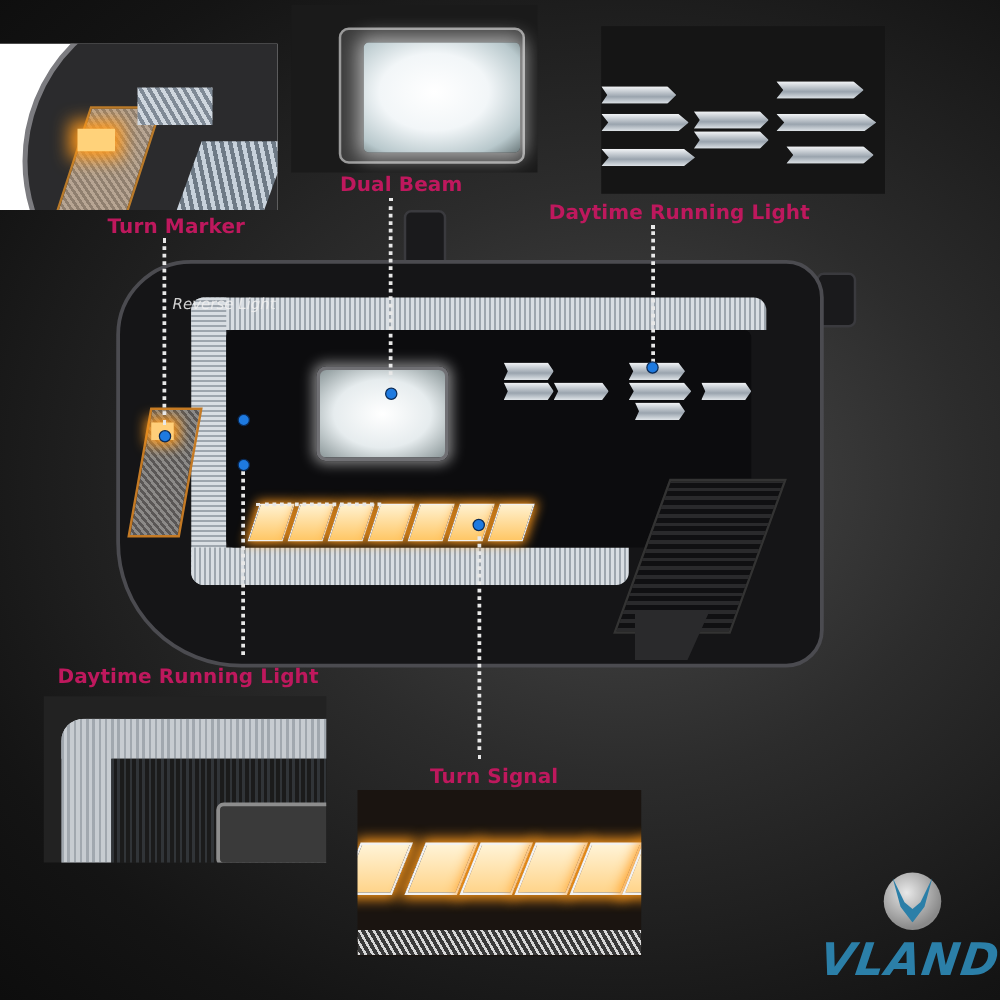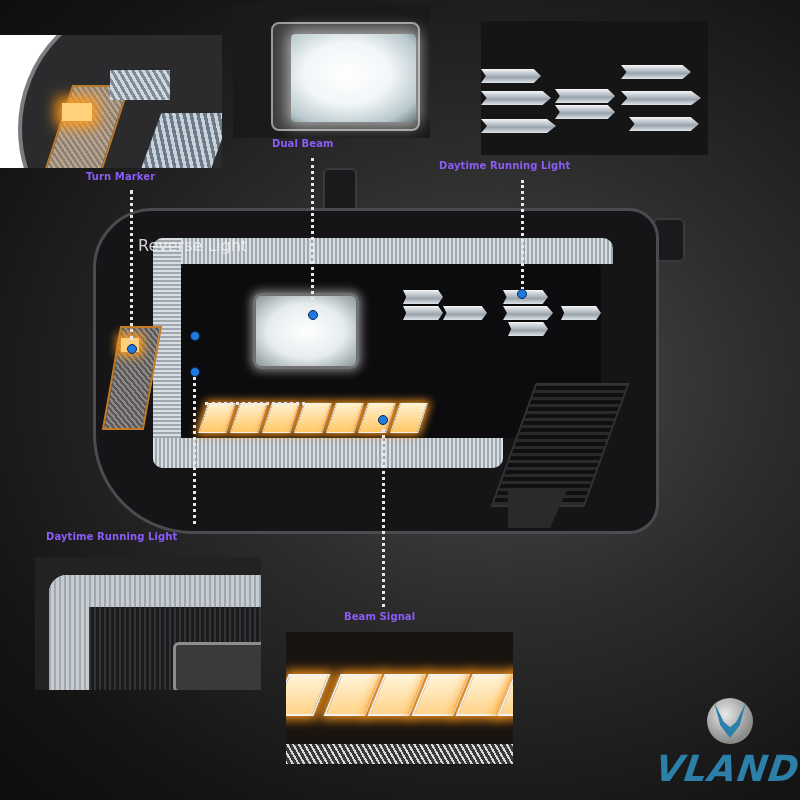--- a/index.html
+++ b/index.html
@@ -9,7 +9,7 @@
     font-family: "DejaVu Sans", "Liberation Sans", sans-serif;
   }
   .label {
-    position:absolute; color:#8b5cf6; font-weight:bold; font-size:10px;
+    position:absolute; color:#be185d; font-weight:bold; font-size:16px;
     white-space:nowrap; letter-spacing:0.1px;
   }
   .dotline { position:absolute; width:0; border-left:3px dotted #e8e8e8; }

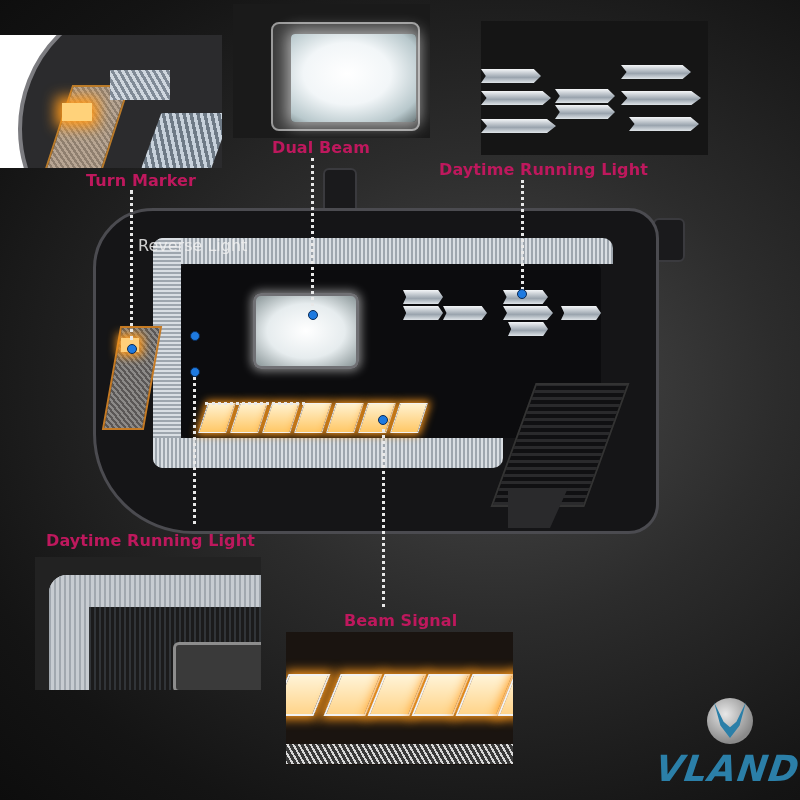--- a/index.html
+++ b/index.html
@@ -57,7 +57,7 @@
   .hl-foot { position:absolute; left:415px; top:280px; width:60px; height:40px; background:#2a2a2c; clip-path:polygon(0 0,100% 0,70% 100%,0 100%); }
   .tsig { position:absolute; top:195px; width:26px; height:28px; background:linear-gradient(180deg,#fff1cf,#ffc766); border:1px solid #f2f2f2; transform:skewX(-18deg); box-shadow:0 0 8px 2px #ff9a1c; }
 
-  .reverse-label { position:absolute; left:138px; top:236px; color:rgba(240,240,240,0.85); font-size:16px; }
+  .reverse-label { position:absolute; left:138px; top:236px; color:rgba(240,240,240,0.85); font-size:12px;font-style:italic; }
 
   
   #logo { position:absolute; left:652px; top:690px; width:140px; height:100px; }

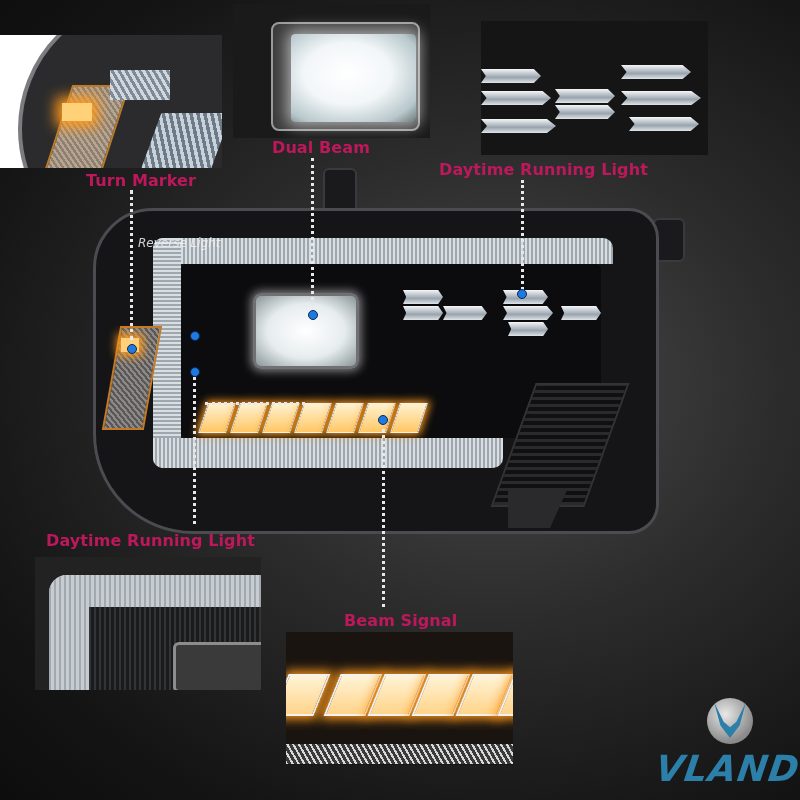--- a/index.html
+++ b/index.html
@@ -143,7 +143,7 @@
 <span class="label" style="left:272px;top:138px;">Dual Beam</span>
 <span class="label" style="left:439px;top:160px;">Daytime Running Light</span>
 <span class="label" style="left:46px;top:531px;">Daytime Running Light</span>
-<span class="label" style="left:344px;top:611px;">Beam Signal</span>
+<span class="label" style="left:344px;top:611px;">Turn Signal</span>
 
 <div class="dotline" style="left:130px;top:190px;height:150px;"></div>
 <div class="dotline" style="left:311px;top:158px;height:155px;"></div>

